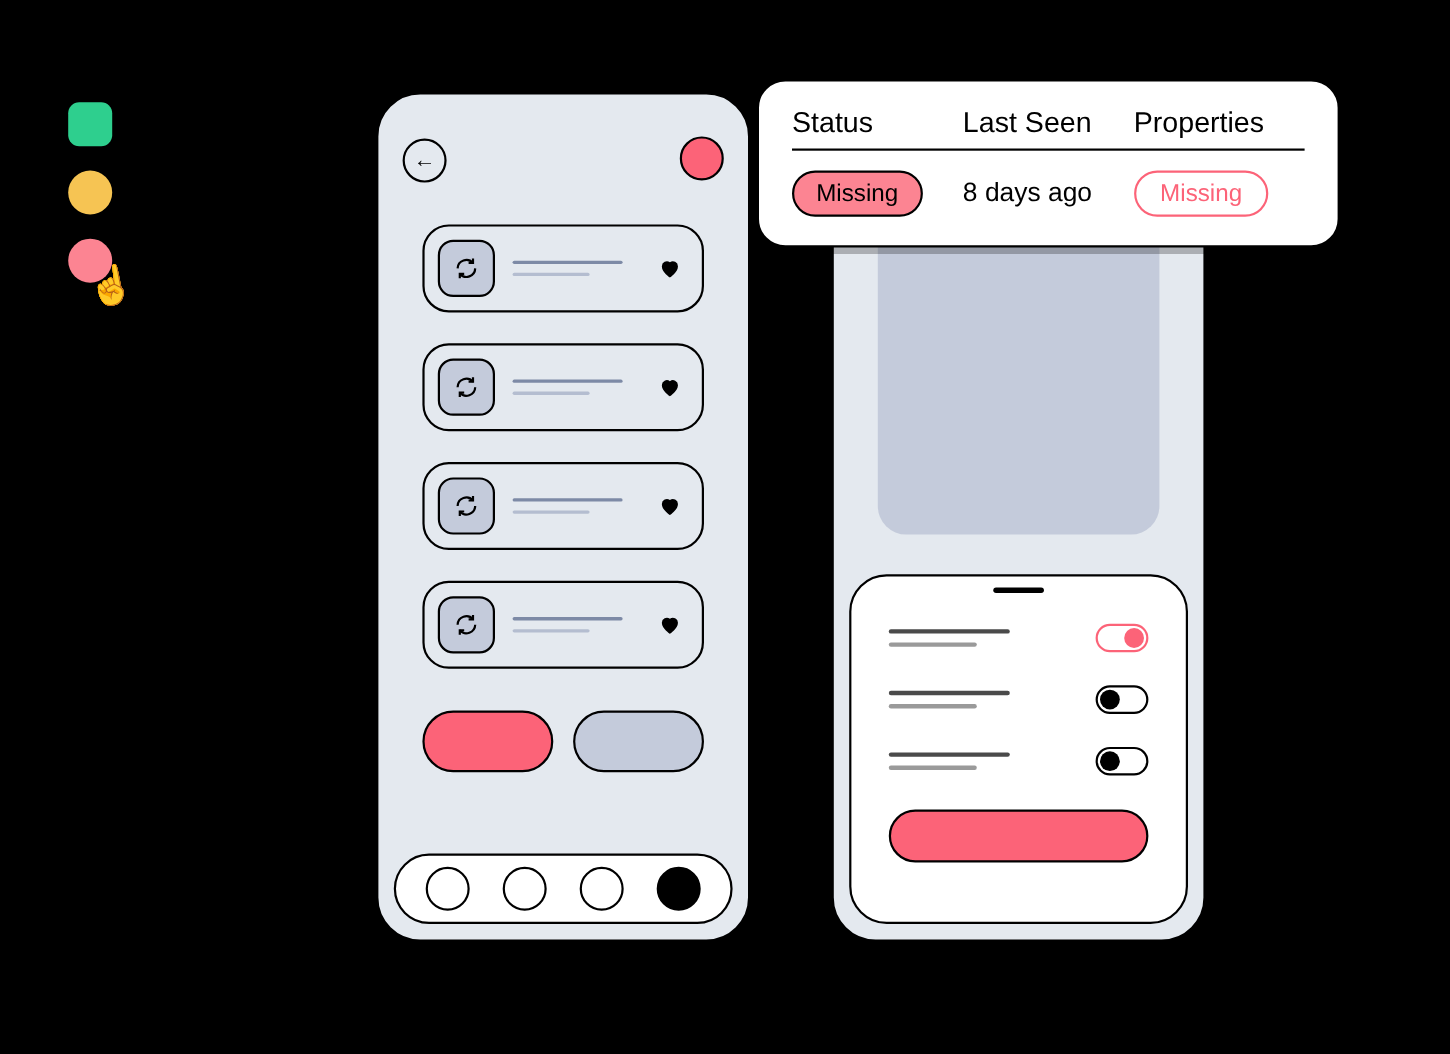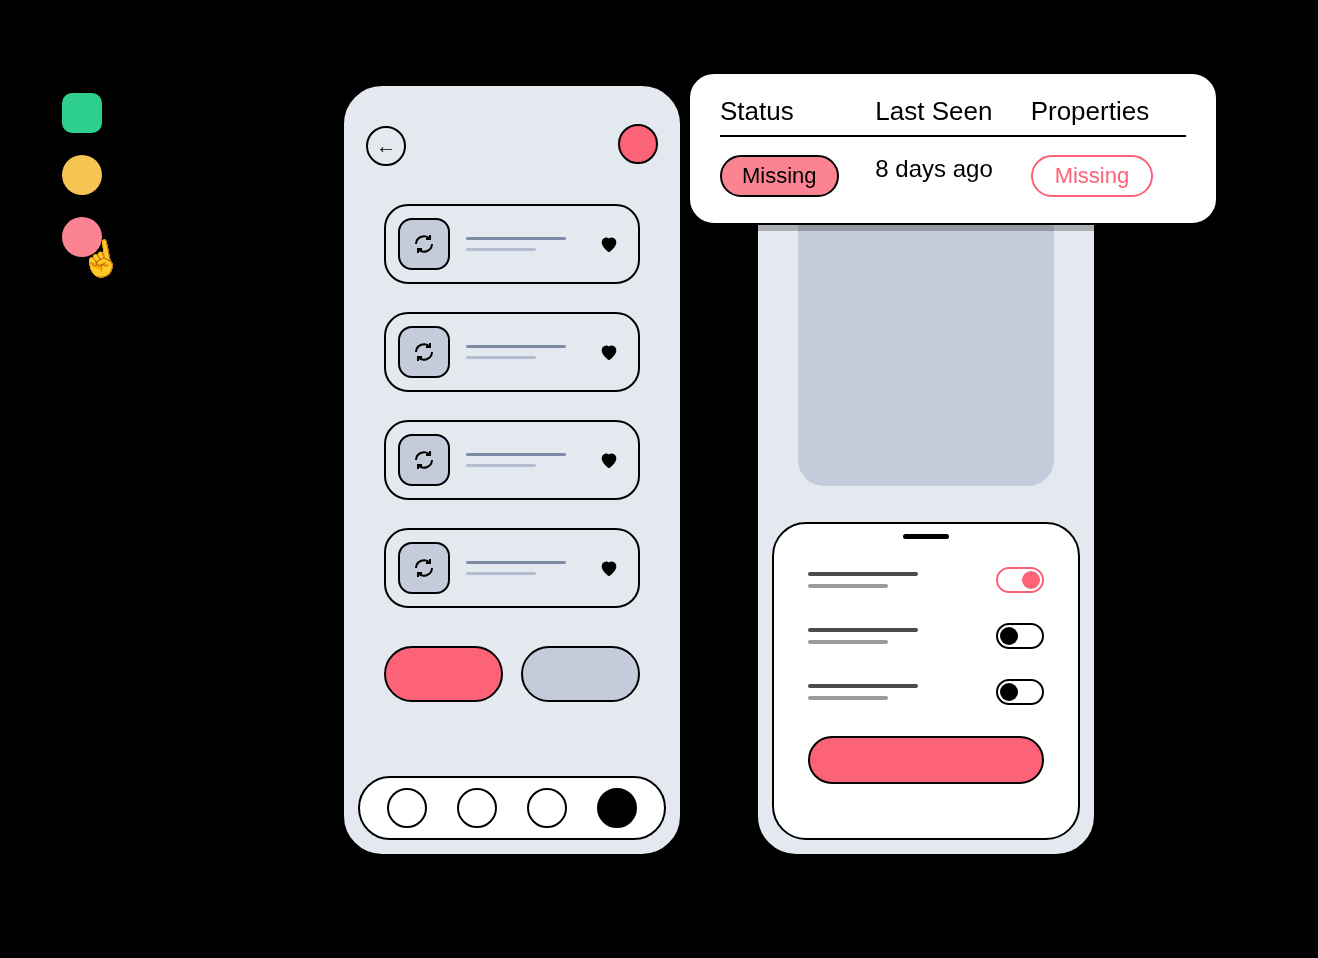--- a/index.html
+++ b/index.html
@@ -207,6 +207,7 @@
   .pop-head div { flex:1; }
   .pop-row {
     display:flex;
+    align-items:center;
     padding-top:18px;
     font-size:24px;
   }

